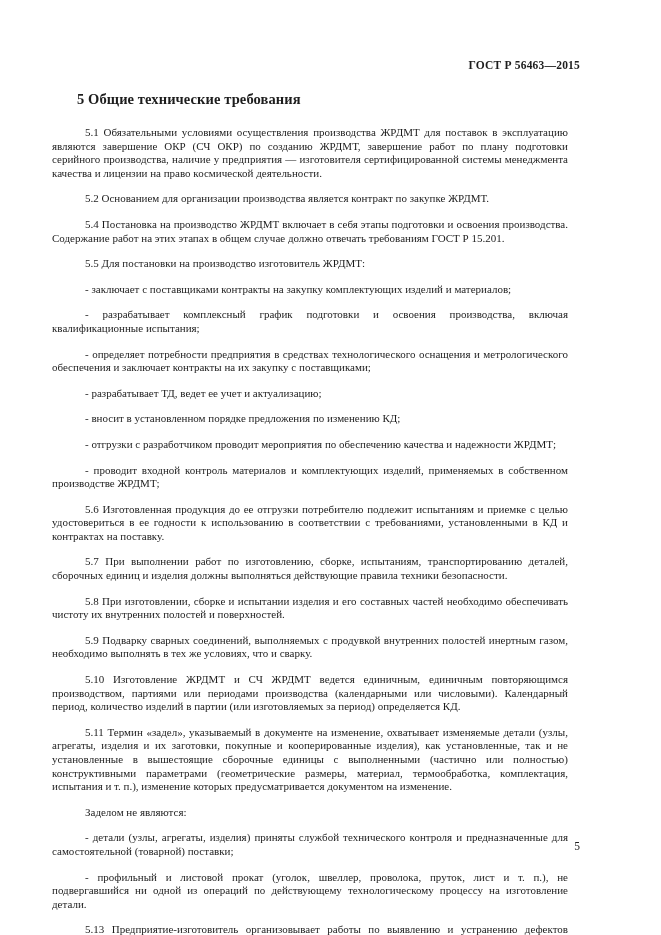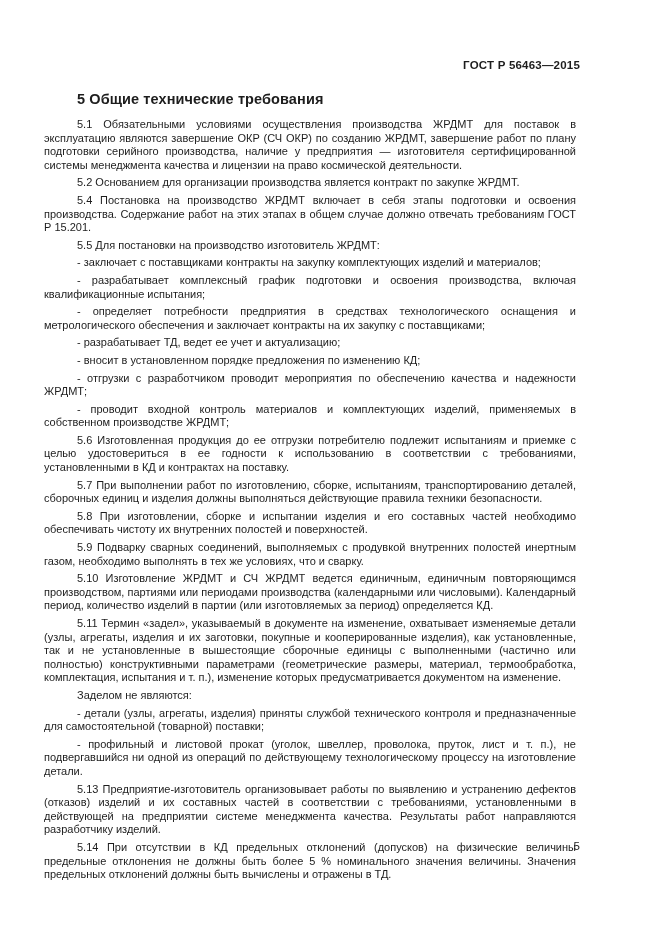--- a/index.html
+++ b/index.html
@@ -14,6 +14,7 @@
     width: 580px; height: 935px;
     background: #ffffff;
     overflow: hidden;
+    font-family: Liberation Serif, serif;
   }
   .doc-ref {
     position: absolute;

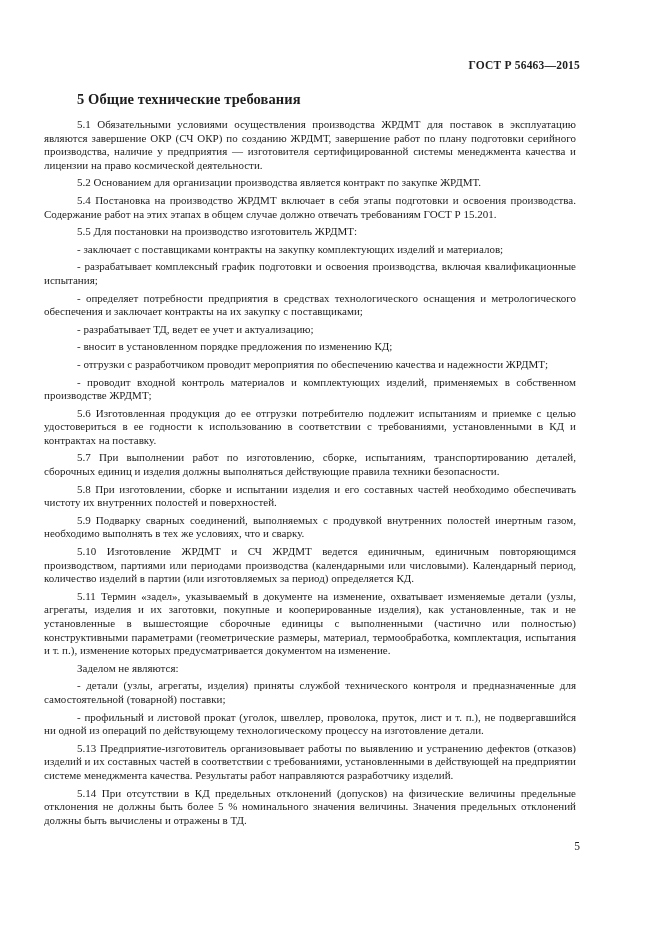--- a/index.html
+++ b/index.html
@@ -40,7 +40,7 @@
     text-align: justify;
   }
   .body-text p {
-    margin: 4px;
+    margin: 12px;
     padding: 0;
     text-indent: 33px;
   }

